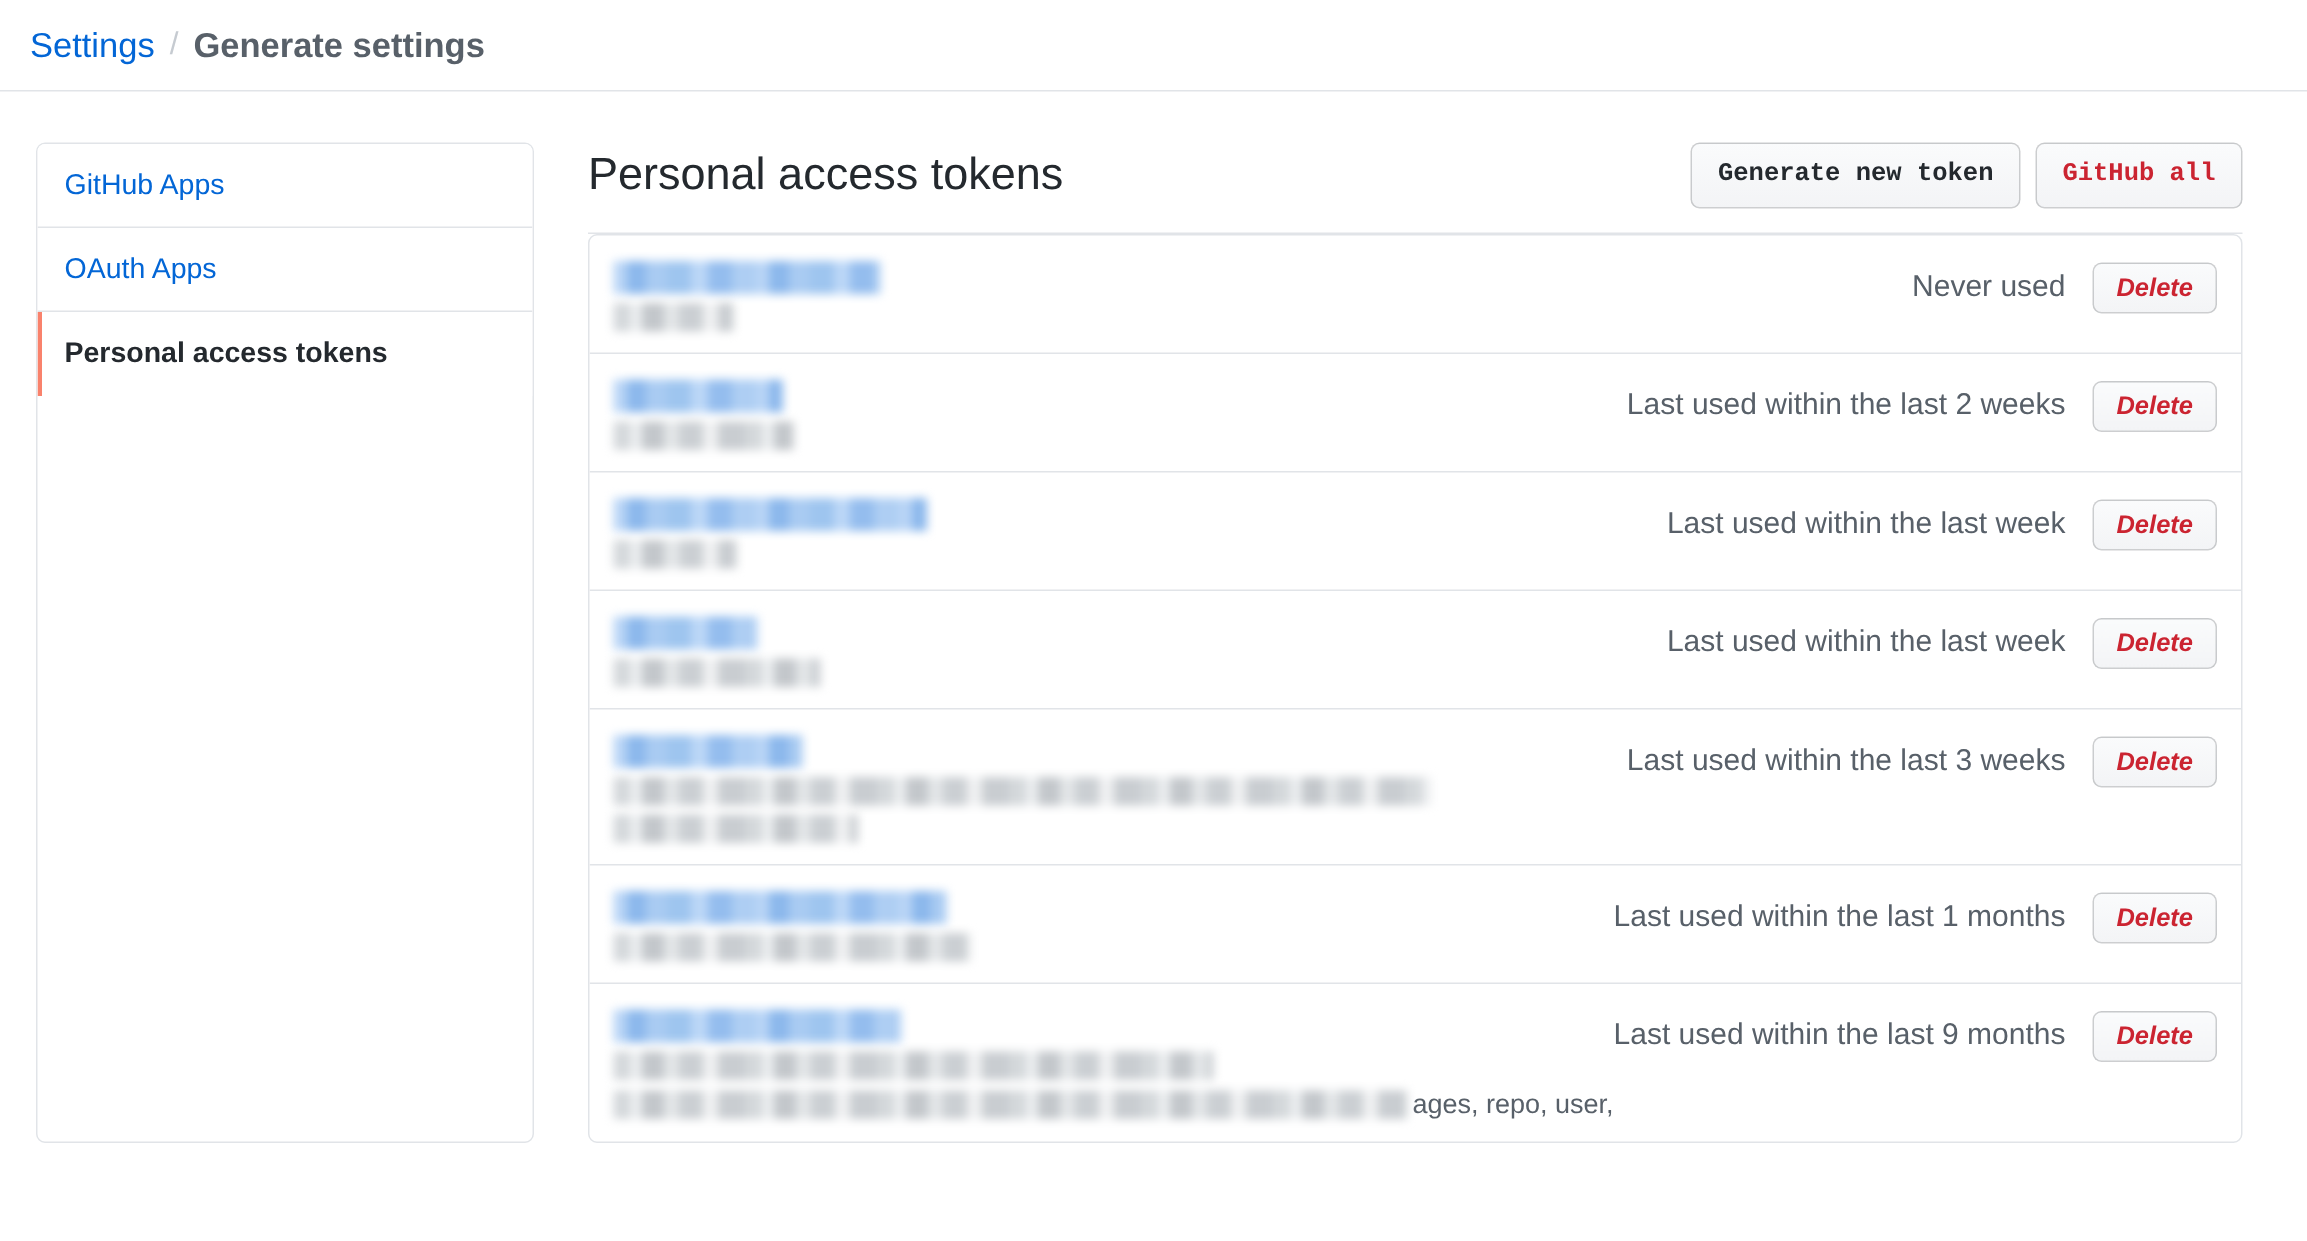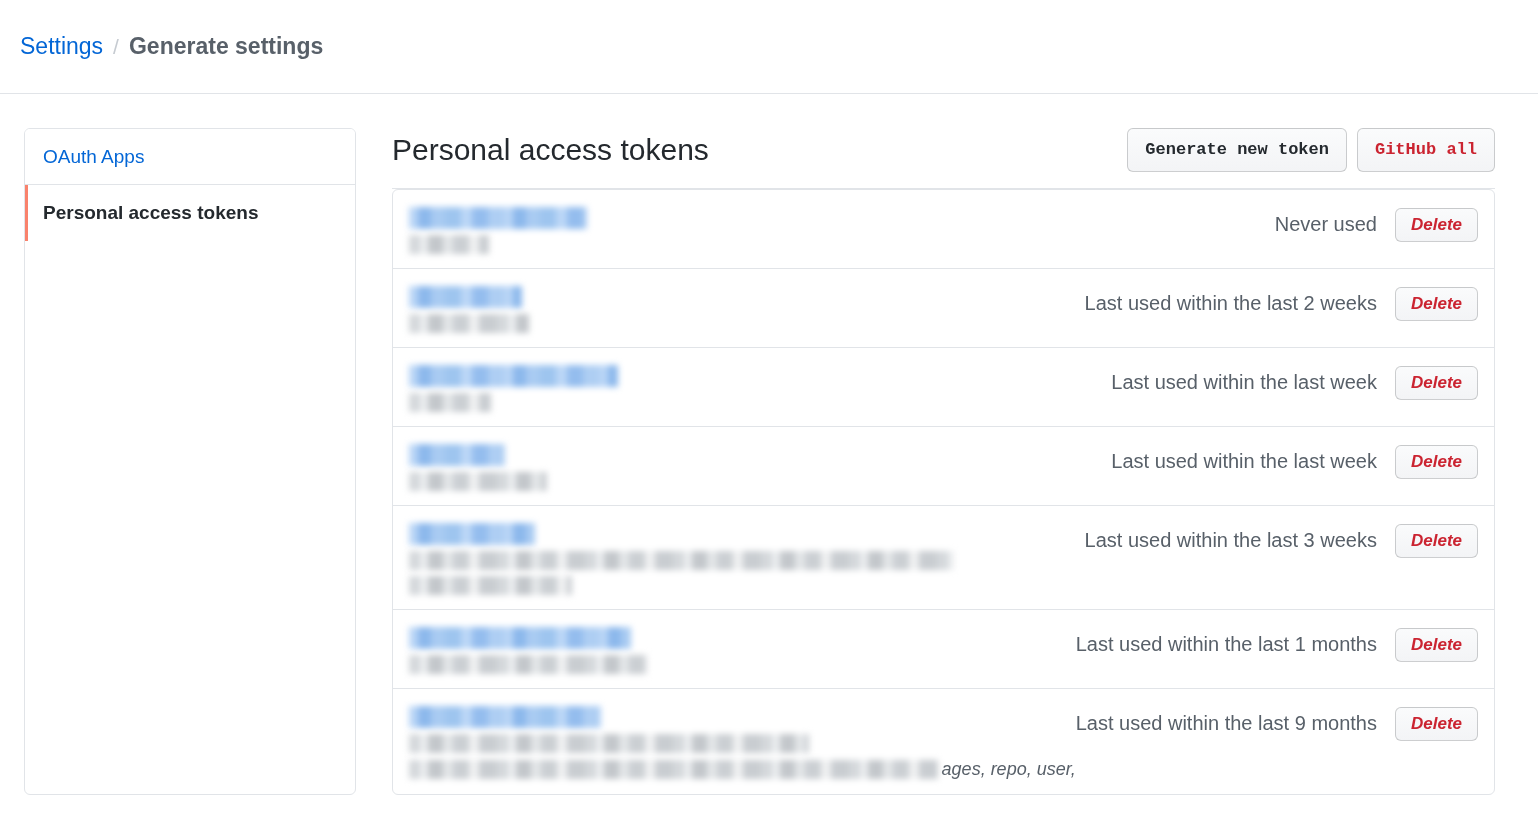--- a/index.html
+++ b/index.html
@@ -14,7 +14,7 @@
 
   
   .breadcrumb-bar {
-    height: 94px;
+    height: 61px;
     border-bottom: 1px solid #e1e4e8;
     display: flex;
     align-items: center;

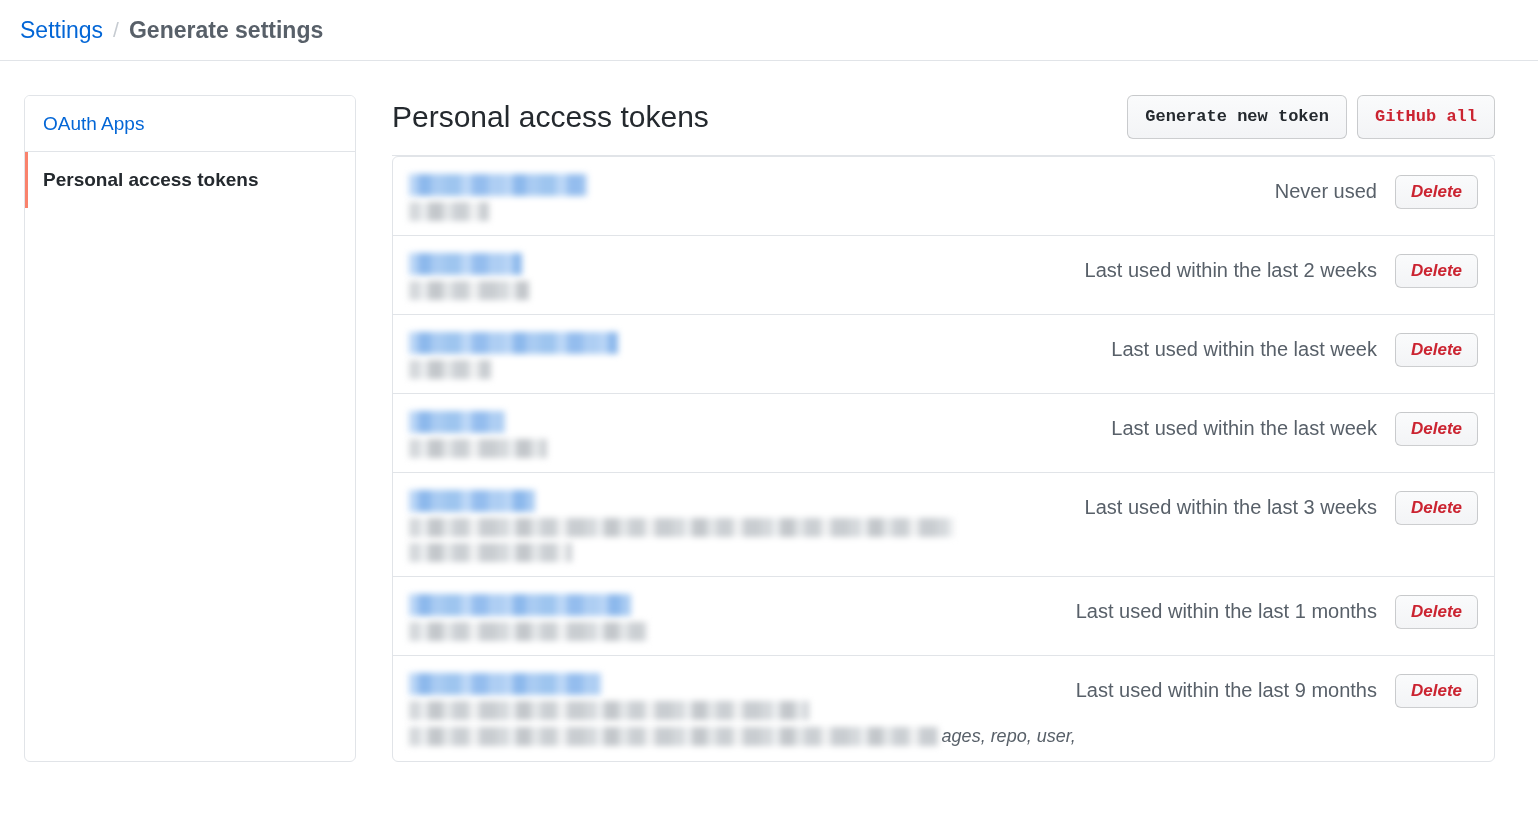--- a/index.html
+++ b/index.html
@@ -225,6 +225,9 @@
 
   <nav class="sidebar" id="sidebar">
       <div class="side-item">
+        <span>GitHub Apps</span>
+      </div>
+      <div class="side-item">
         <span>OAuth Apps</span>
       </div>
       <div class="side-item selected">

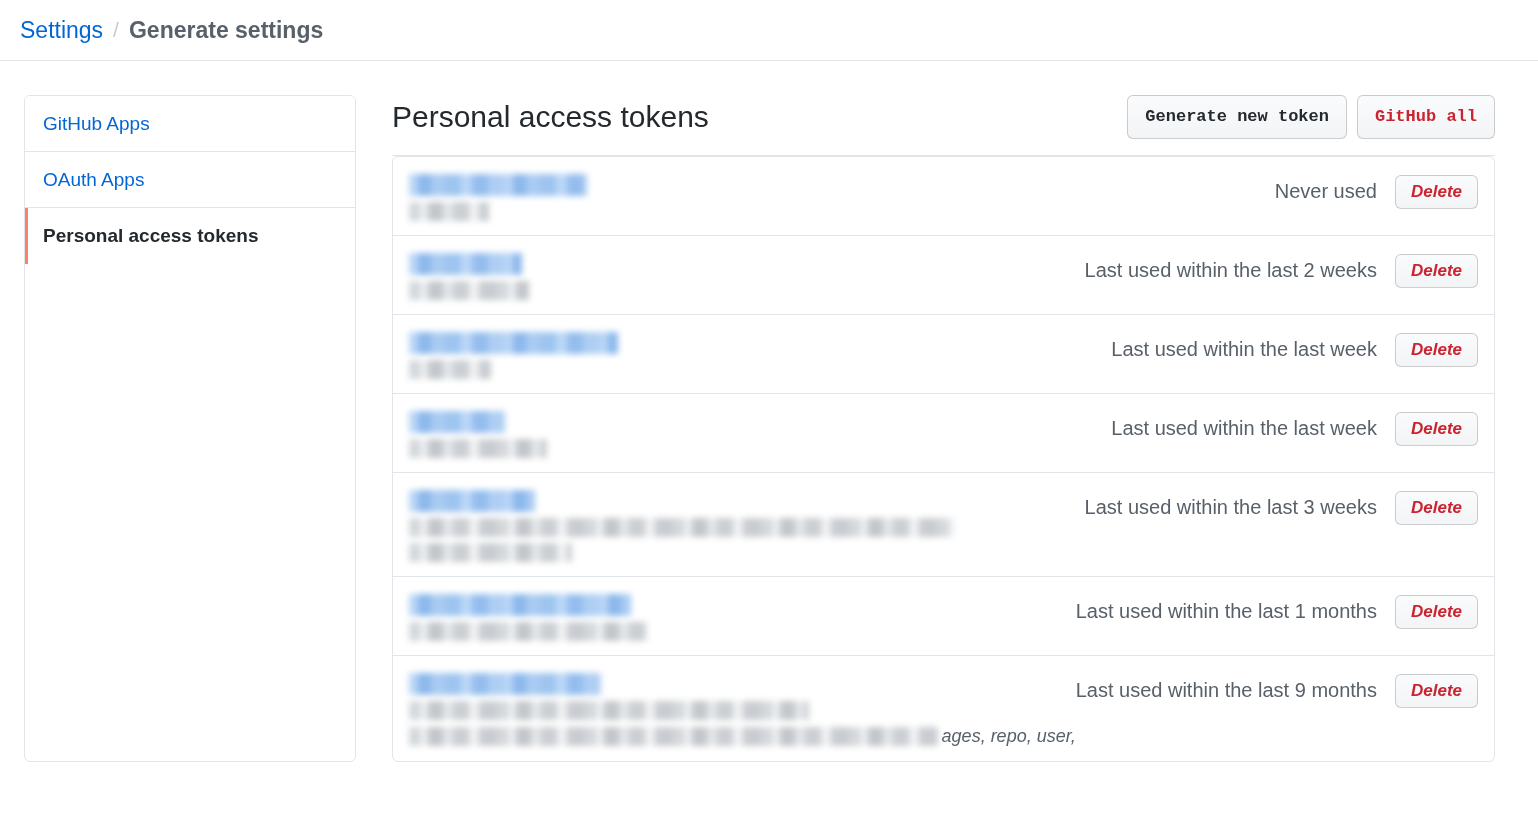--- a/index.html
+++ b/index.html
@@ -206,7 +206,6 @@
   .redact-line:last-child { margin-bottom: 0; }
   .scope-visible {
     font-size: 18px;
-    font-style: italic;
     color: #586069;
     white-space: nowrap;
     margin-left: 4px;

